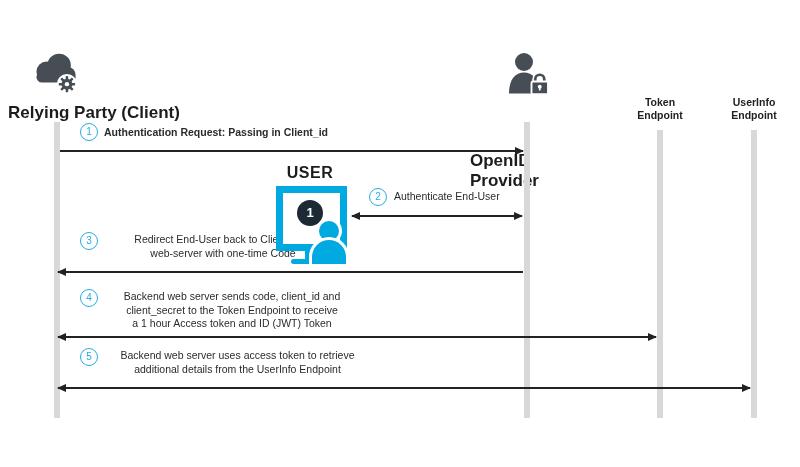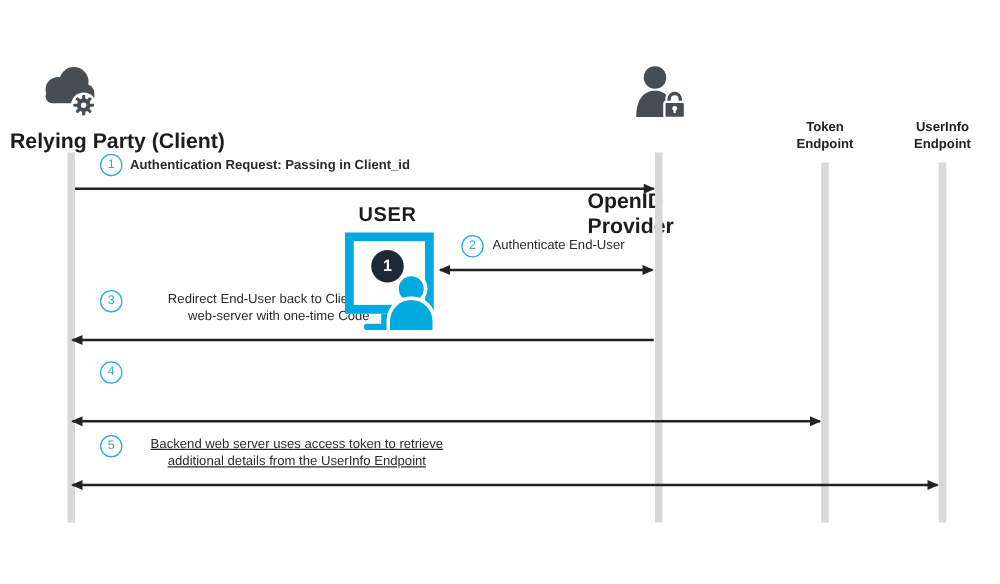--- a/index.html
+++ b/index.html
@@ -147,6 +147,9 @@
   <div class="arrow head-left a3"></div>
 
   <div class="badge b4">4</div>
+  <div class="step-text t4">Backend web server sends code, client_id and
+client_secret to the Token Endpoint to receive
+a 1 hour Access token and ID (JWT) Token</div>
   <div class="arrow head-left head-right a4"></div>
 
   <div class="badge b5">5</div>

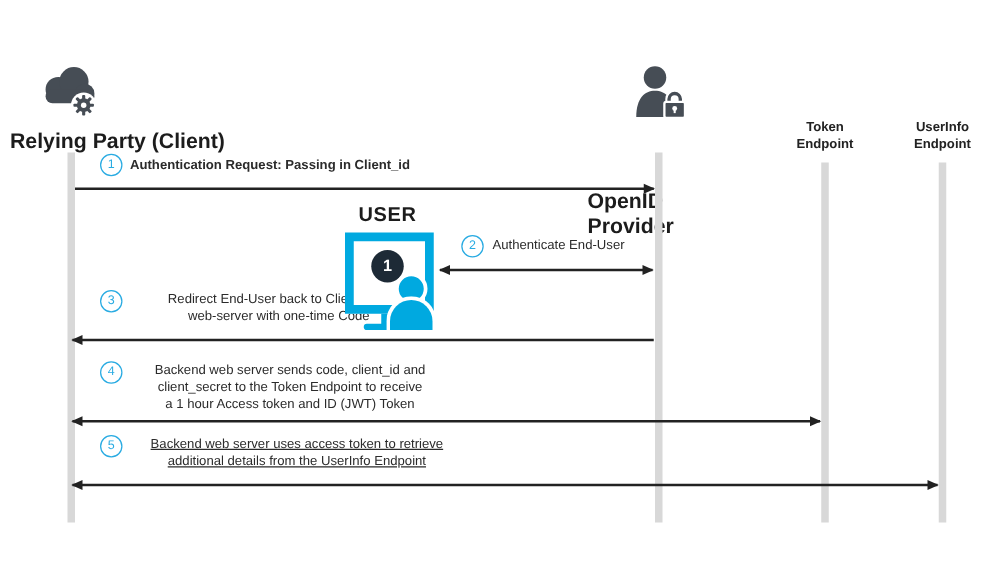--- a/index.html
+++ b/index.html
@@ -50,7 +50,7 @@
   .t2{left:394px;top:190px;}
   .t3{left:98px;top:233px;width:250px;text-align:center;}
   .t4{left:92px;top:290px;width:280px;text-align:center;}
-  .t5{left:95px;top:349px;width:285px;text-align:center;text-decoration:underline;}
+  .t5{left:95px;top:349px;width:285px;text-align:center;}
   
   .user-label{position:absolute;left:280px;top:164px;width:60px;text-align:center;
     font-size:16px;font-weight:bold;color:#1c1c1c;letter-spacing:.5px;}

